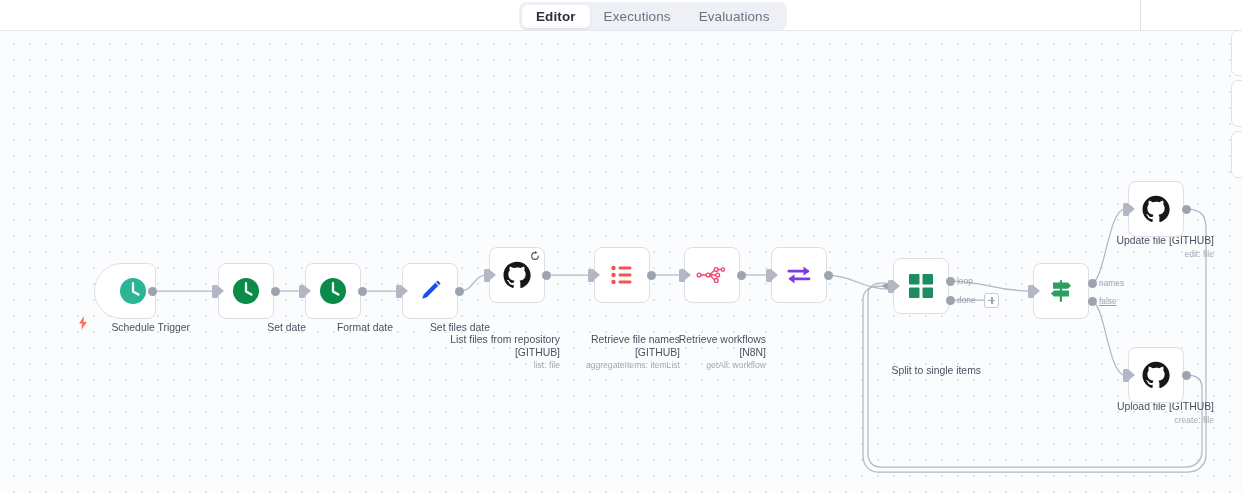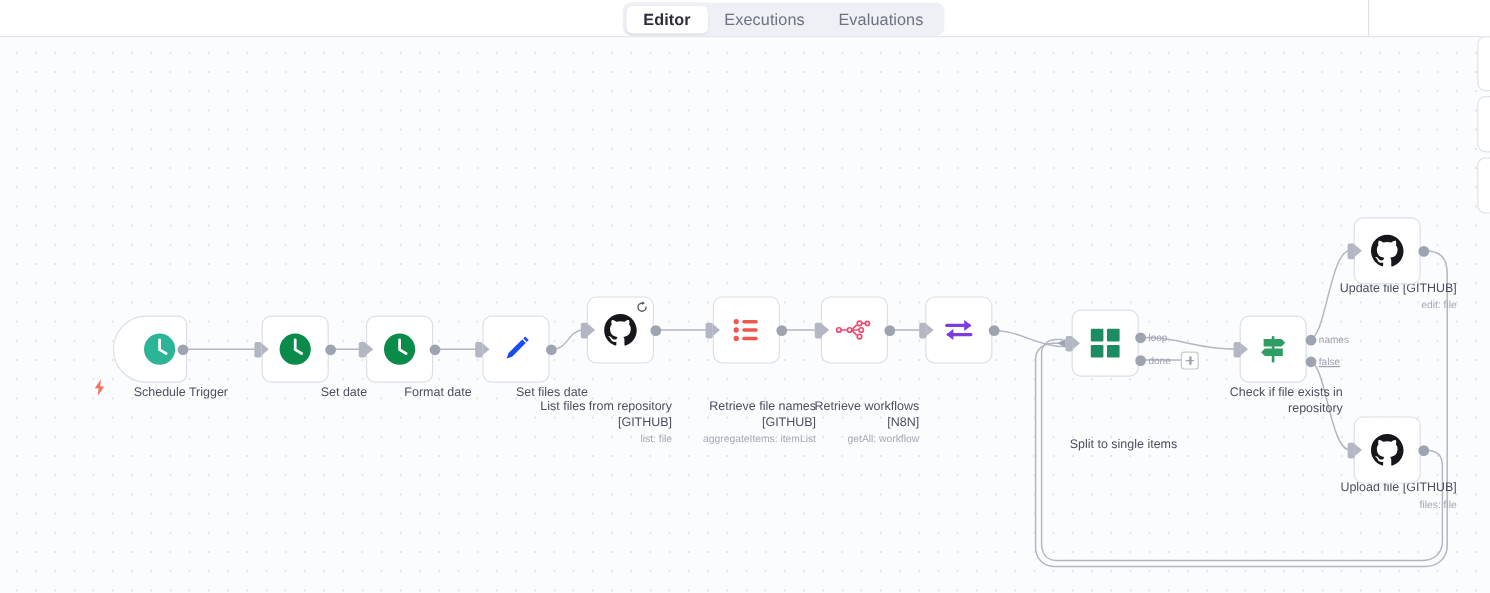--- a/index.html
+++ b/index.html
@@ -420,9 +420,6 @@
   <div class="port-label" style="left:1099px; top:247px;">names</div>
   <div class="port-out" style="left:1088px; top:266px;"></div>
   <div class="port-label" style="left:1099px; top:265px;text-decoration:underline;">false</div>
-  <div class="node-label" style="left:1003px; top:291px; width:116px;">
-    <span>Check if file exists in repository</span>
-  </div>
 
   <div class="port-in" style="left:1123px; top:172px;"></div>
   <div class="node" style="left:1128px; top:150px;">

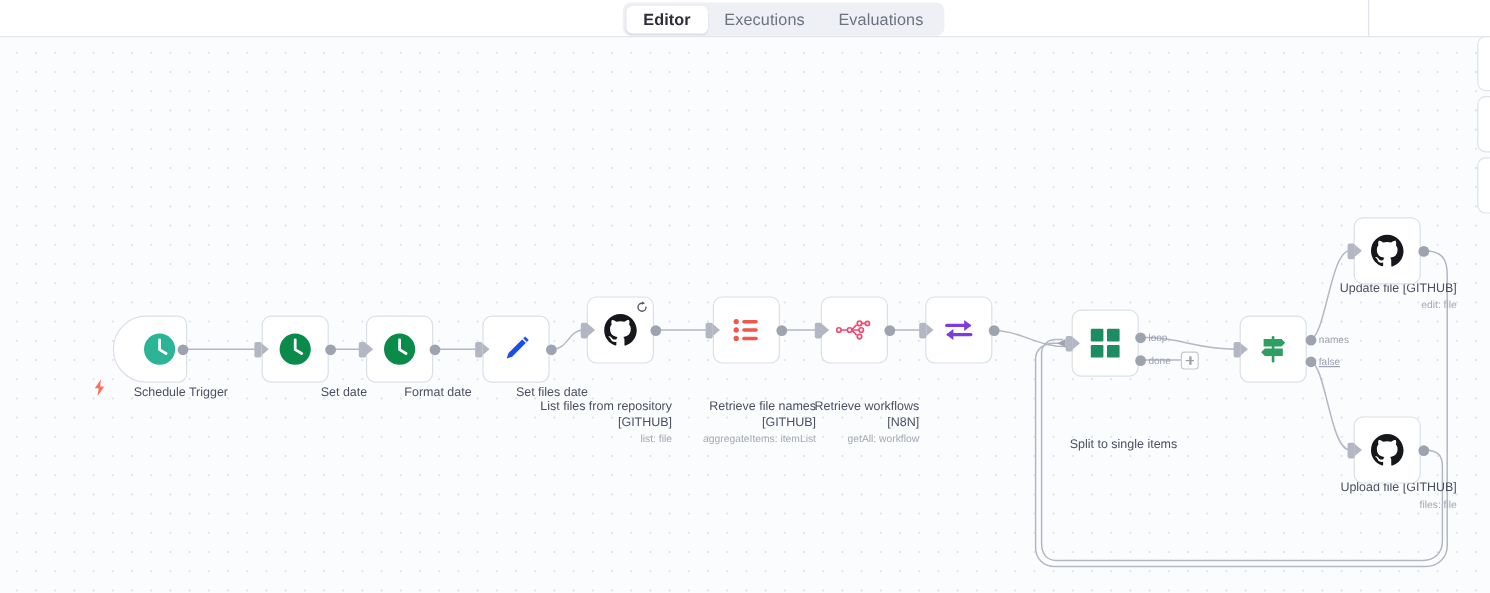--- a/index.html
+++ b/index.html
@@ -446,7 +446,7 @@
   <div class="port-out" style="left:1182px; top:340px;"></div>
   <div class="node-label" style="left:1098px; top:370px; width:116px;">
     <span>Upload file [GITHUB]</span>
-    <span class="sub">files: file</span>
+    <span class="sub">create: file</span>
   </div>
 
 </div>

